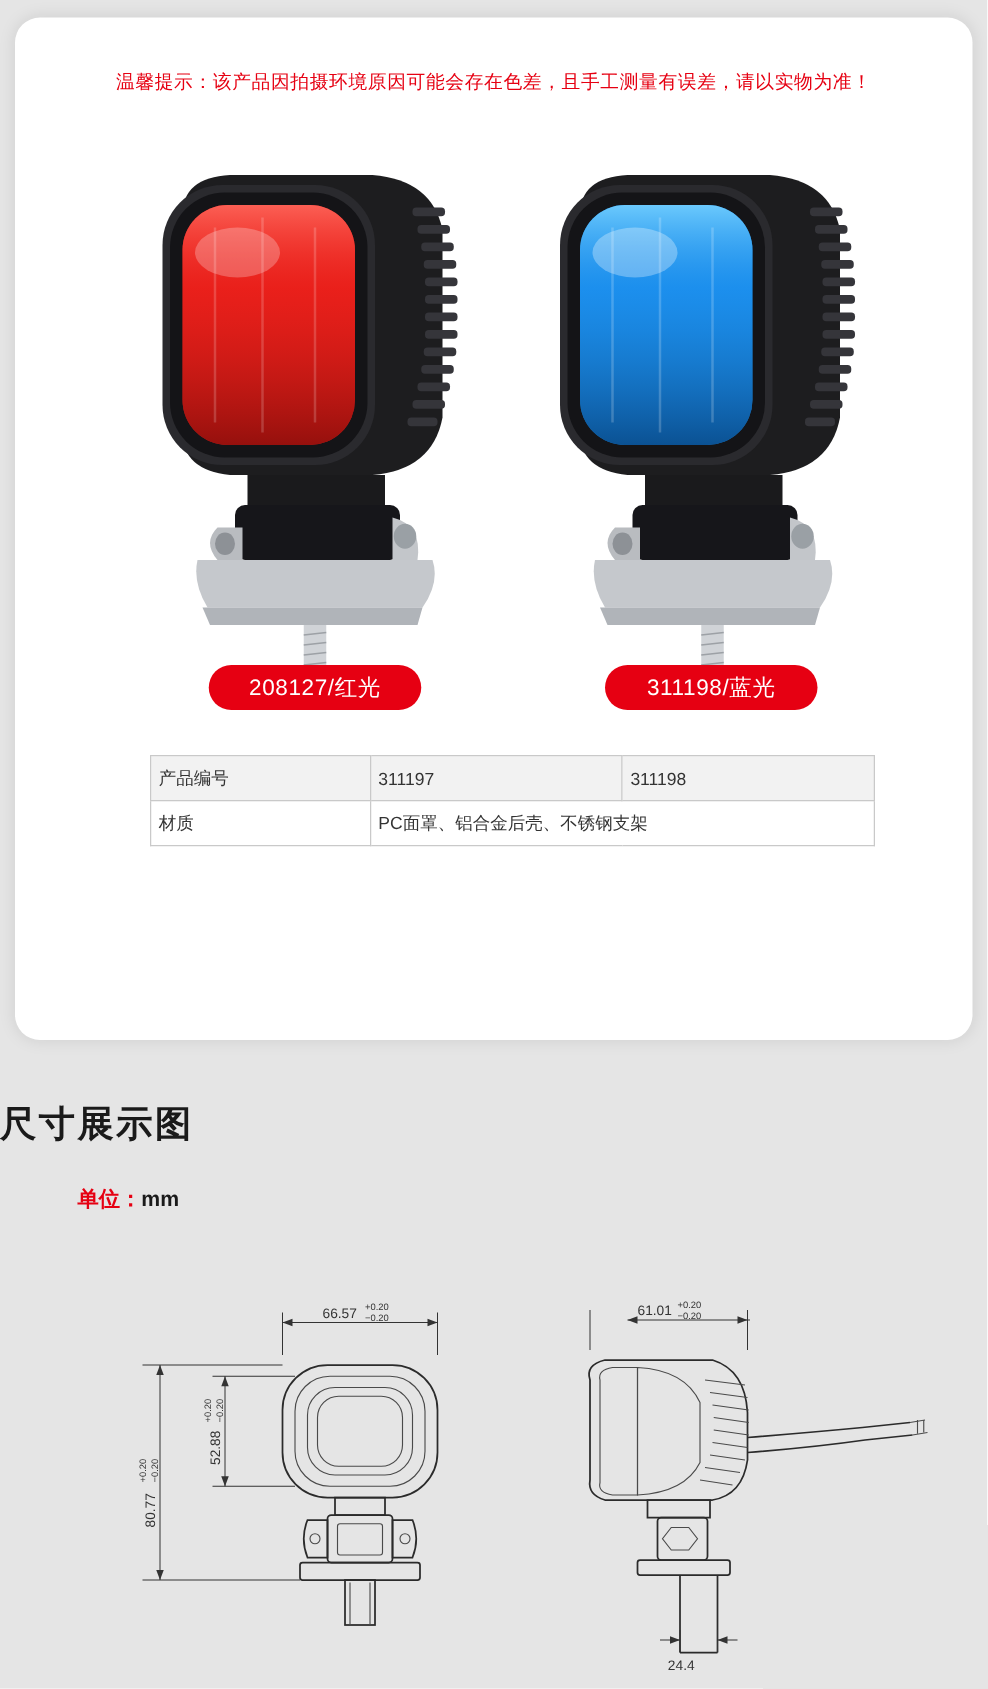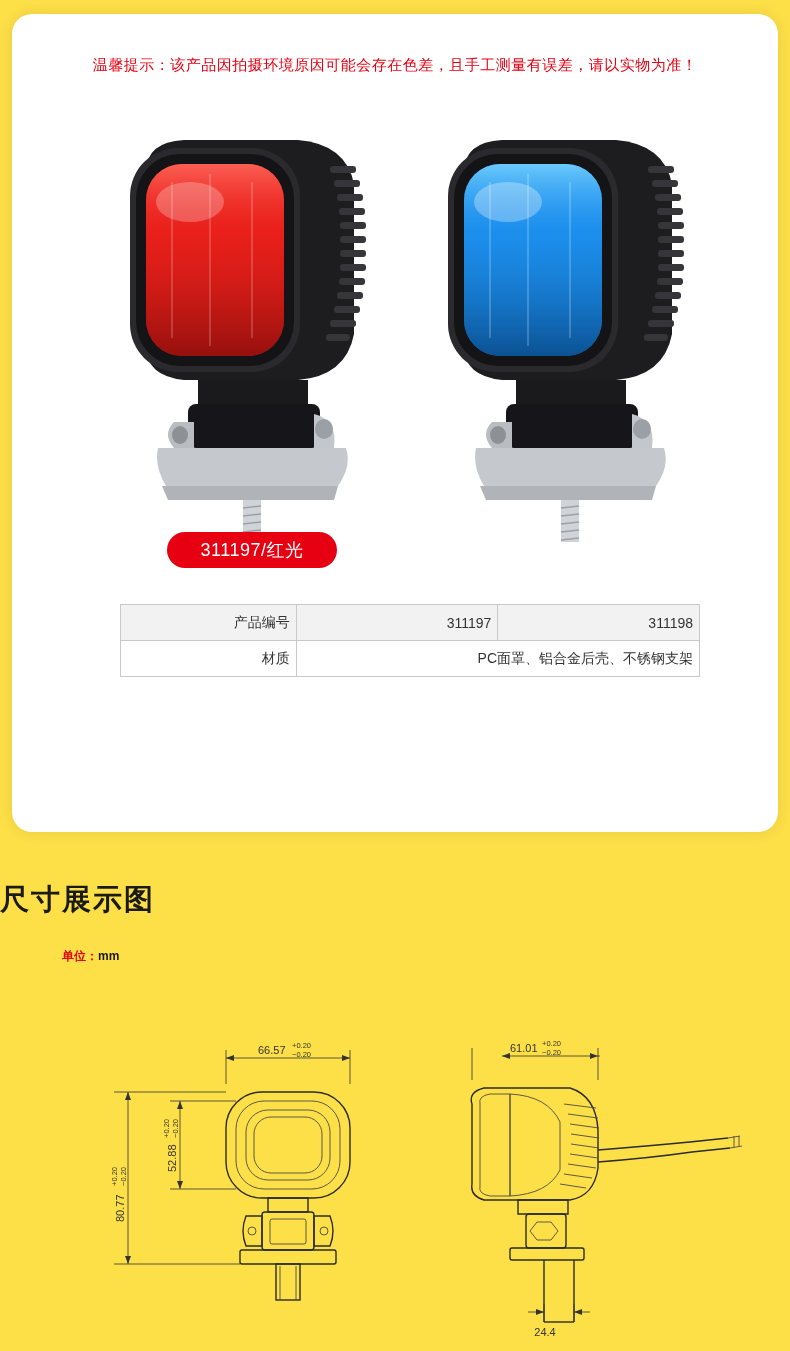--- a/index.html
+++ b/index.html
@@ -14,7 +14,7 @@
     position: relative;
     width: 790px;
     height: 1351px;
-    background: #fde047;
+    background: #e5e5e5;
     padding-left: 28px;
   }
 

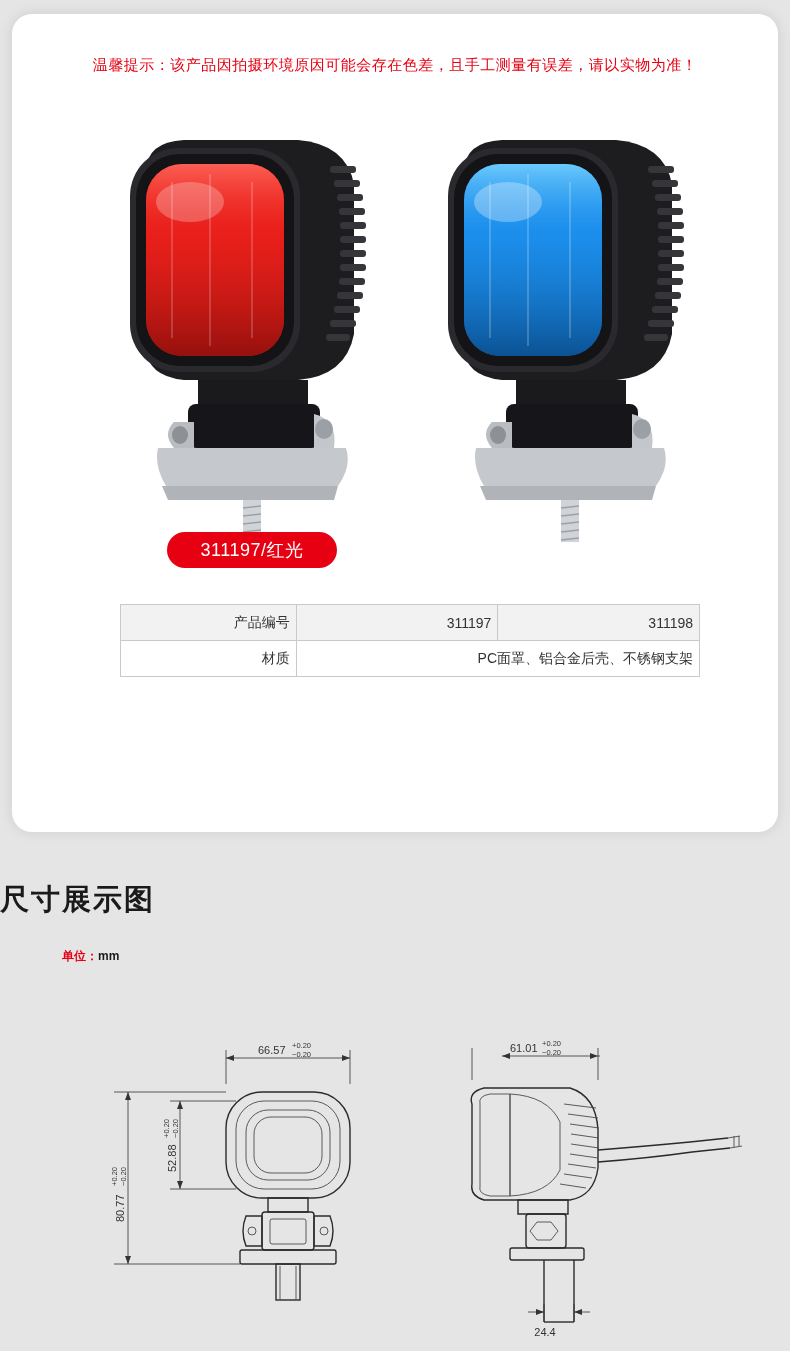--- a/index.html
+++ b/index.html
@@ -271,7 +271,7 @@
       </svg>
     </div>
 
-    <div class="pill pill-left">311197/红光</div>
+    <div class="pill pill-left">208127/红光</div>
 
     <table class="spec-table">
       <tbody>

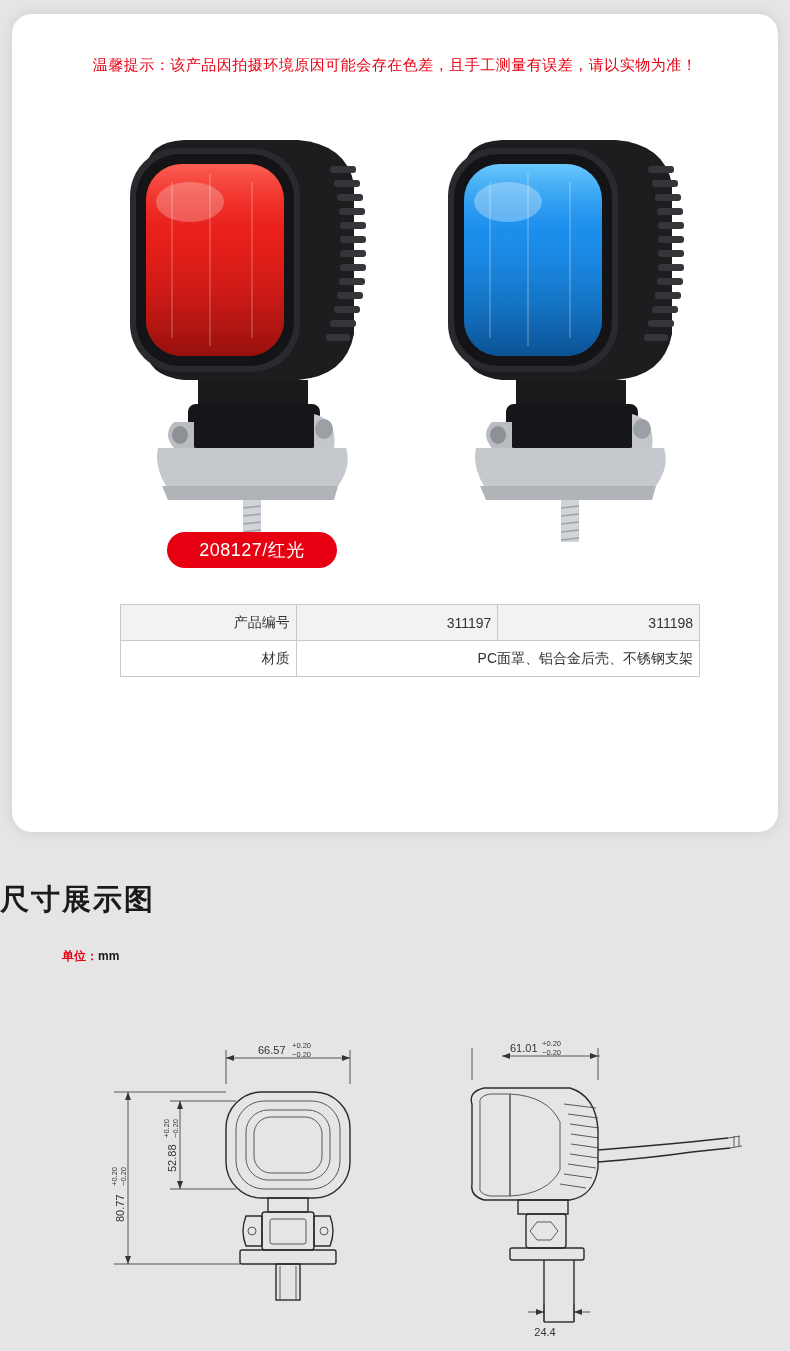--- a/index.html
+++ b/index.html
@@ -272,6 +272,7 @@
     </div>
 
     <div class="pill pill-left">208127/红光</div>
+    <div class="pill pill-right">311198/蓝光</div>
 
     <table class="spec-table">
       <tbody>

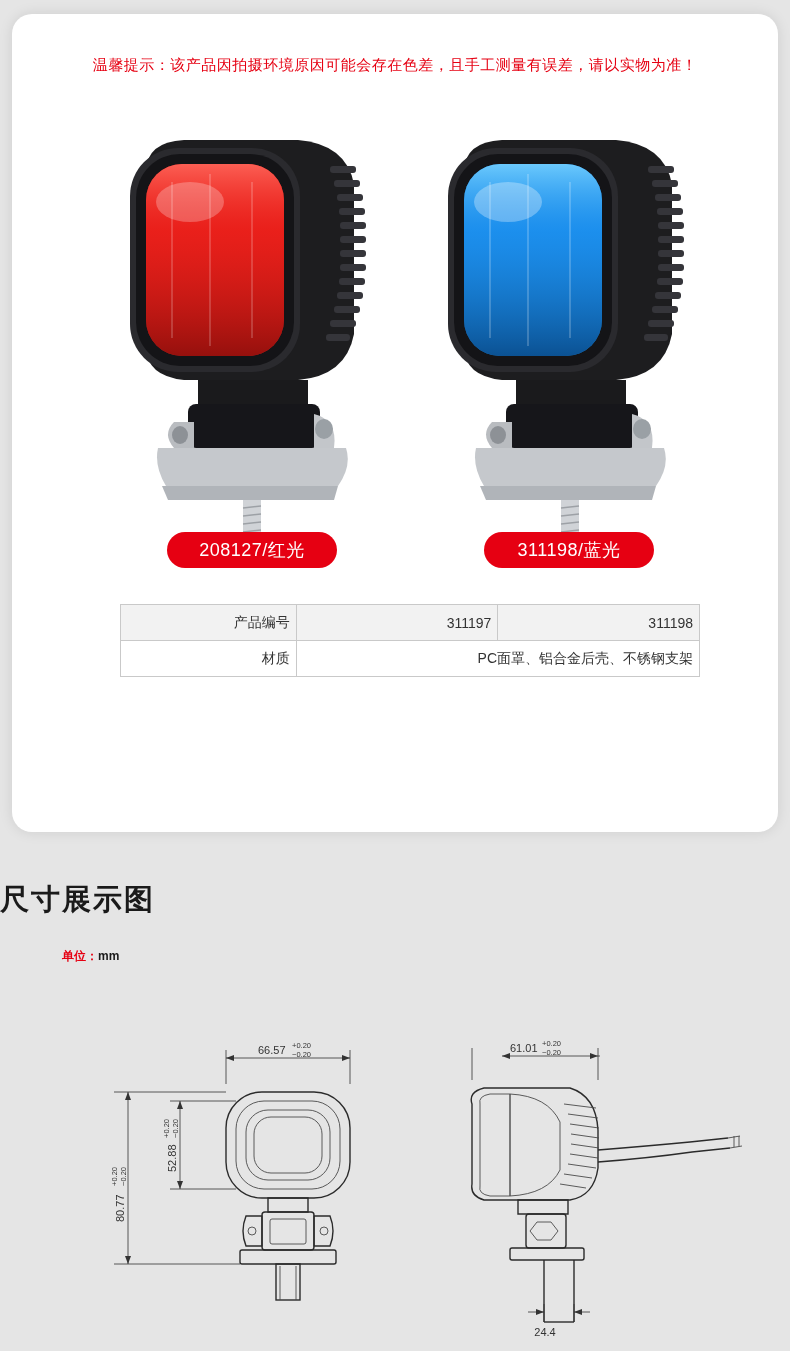--- a/index.html
+++ b/index.html
@@ -82,7 +82,7 @@
   .spec-table td {
     border: 1px solid #c9c9c9;
     height: 36px;
-    text-align: right;
+    text-align: left;
     vertical-align: middle;
     padding: 0 6px;
   }

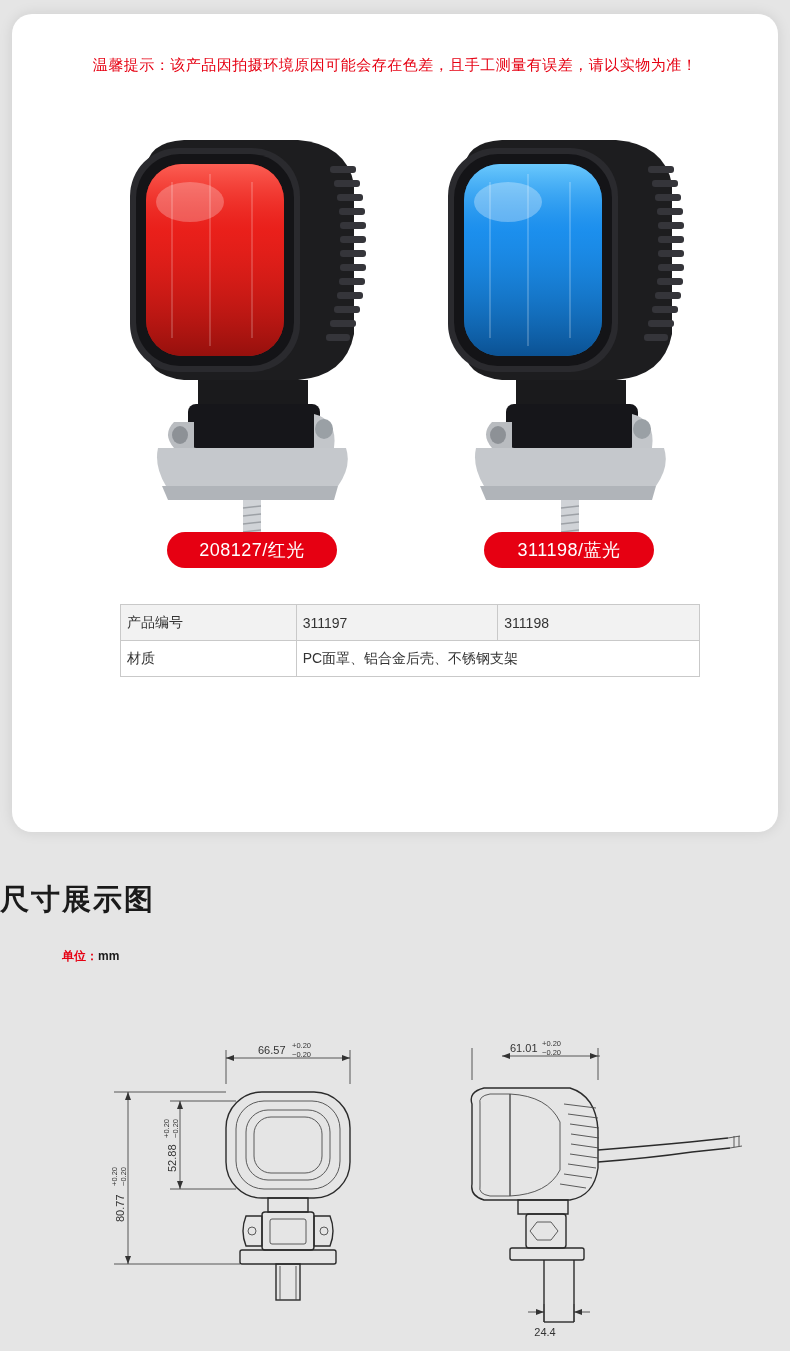--- a/index.html
+++ b/index.html
@@ -105,7 +105,7 @@
     position: absolute;
     left: 62px;
     top: 948px;
-    font-size: 12px;
+    font-size: 17px;
     color: #e60012;
     font-weight: bold;
   }

